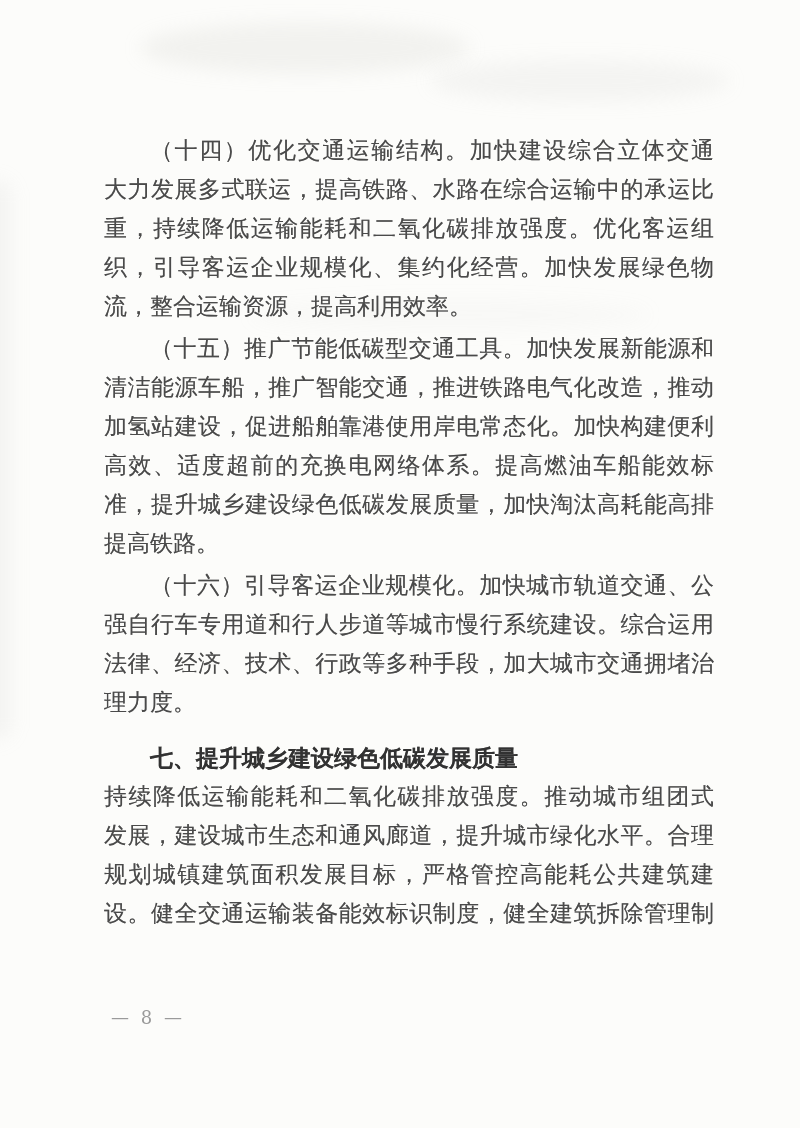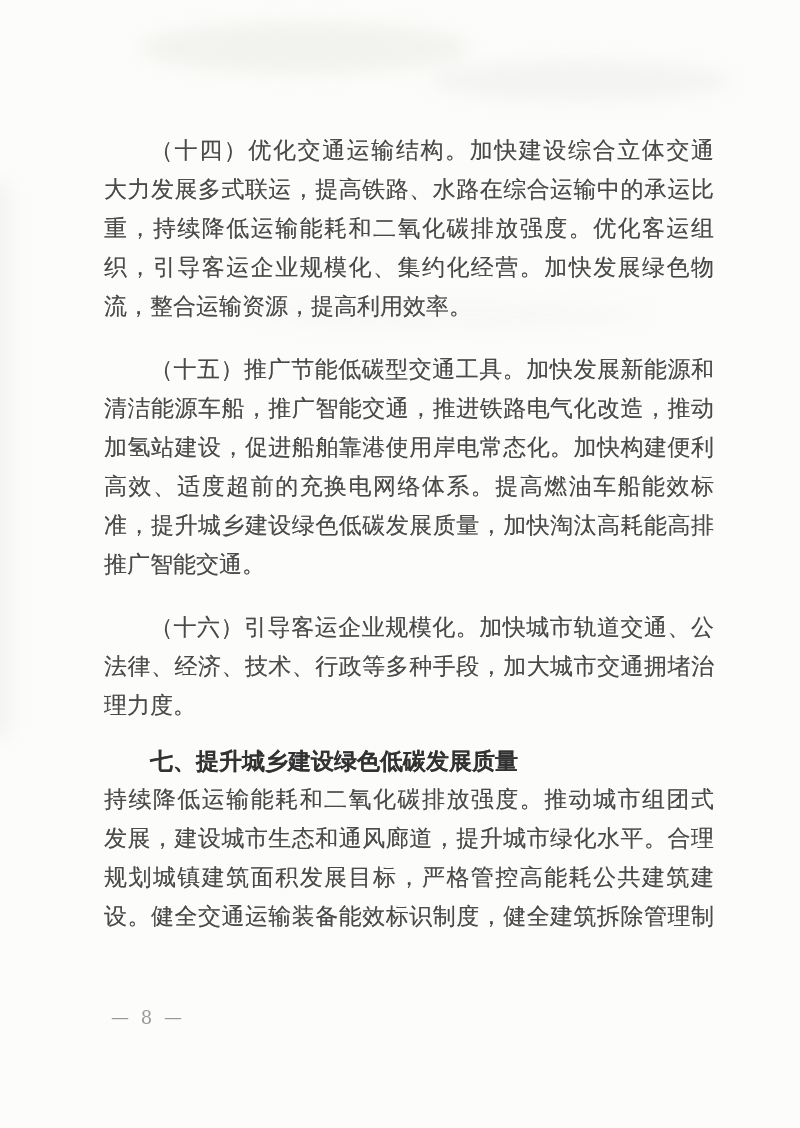--- a/index.html
+++ b/index.html
@@ -54,7 +54,7 @@
     text-align-last: left;
     text-shadow: 0 0 0.6px rgba(40,40,40,0.7);
   }
-  .line.gap     { margin-top: 24px; }
+  .line.gap     { margin-top: 3px; }
   .line.gap-lg  { margin-top: 16px; }
 
   .footer {

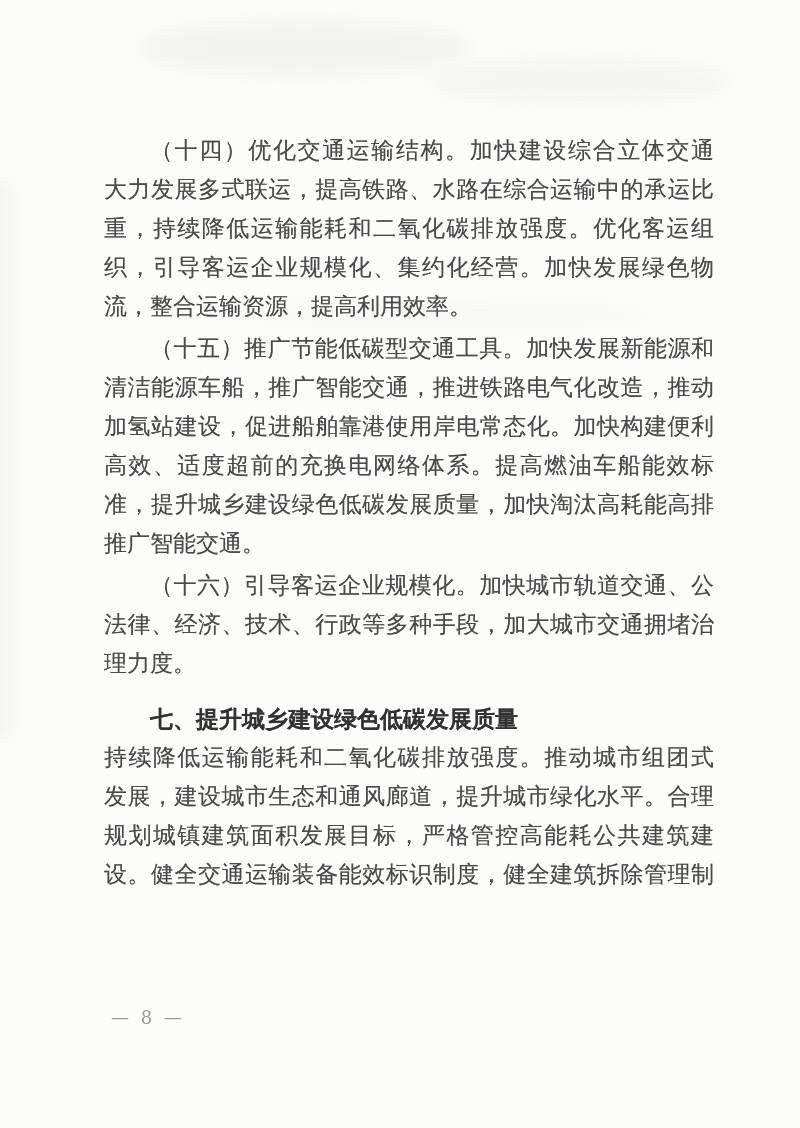--- a/index.html
+++ b/index.html
@@ -92,7 +92,7 @@
     <div class="line">加氢站建设，促进船舶靠港使用岸电常态化。加快构建便利</div>
     <div class="line">高效、适度超前的充换电网络体系。提高燃油车船能效标</div>
     <div class="line">准，提升城乡建设绿色低碳发展质量，加快淘汰高耗能高排</div>
-    <div class="line end">推广智能交通。</div>
+    <div class="line end">提高铁路。</div>
 
     <div class="line indent gap">（十六）引导客运企业规模化。加快城市轨道交通、公交</div>
     <div class="line">法律、经济、技术、行政等多种手段，加大城市交通拥堵治</div>

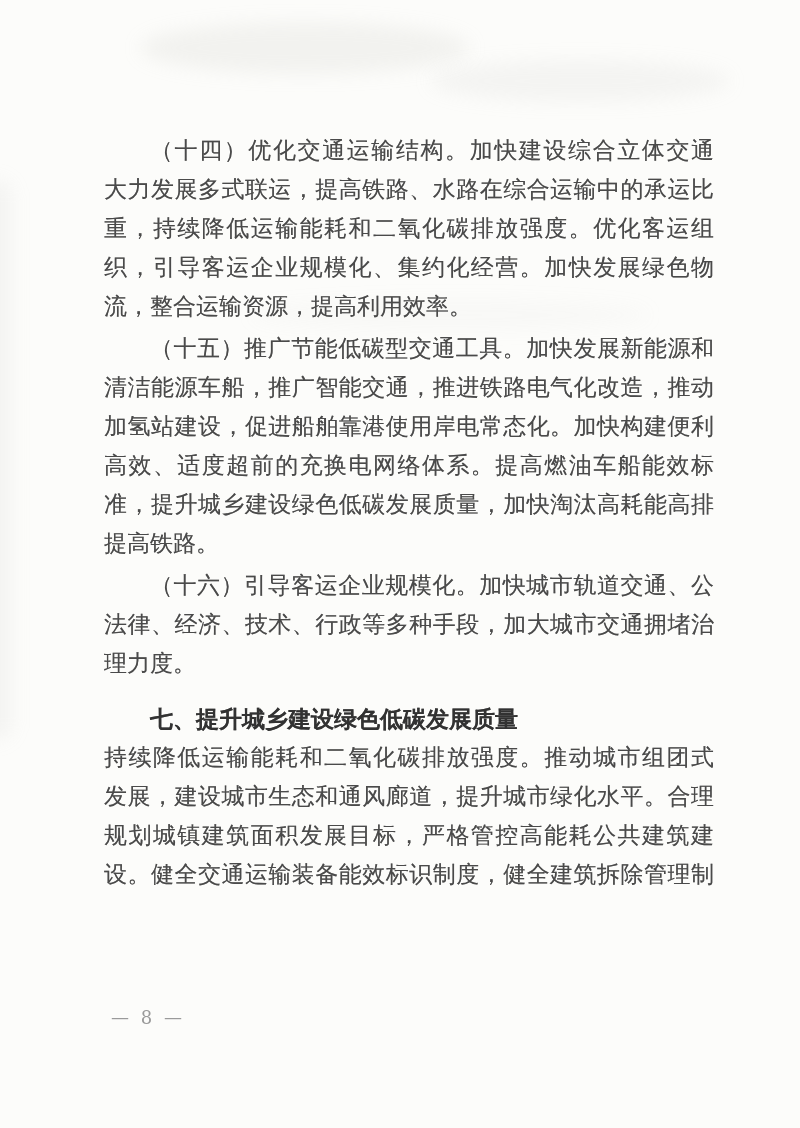--- a/index.html
+++ b/index.html
@@ -95,6 +95,7 @@
     <div class="line end">提高铁路。</div>
 
     <div class="line indent gap">（十六）引导客运企业规模化。加快城市轨道交通、公交</div>
+    <div class="line">强自行车专用道和行人步道等城市慢行系统建设。综合运用</div>
     <div class="line">法律、经济、技术、行政等多种手段，加大城市交通拥堵治</div>
     <div class="line end">理力度。</div>
 

